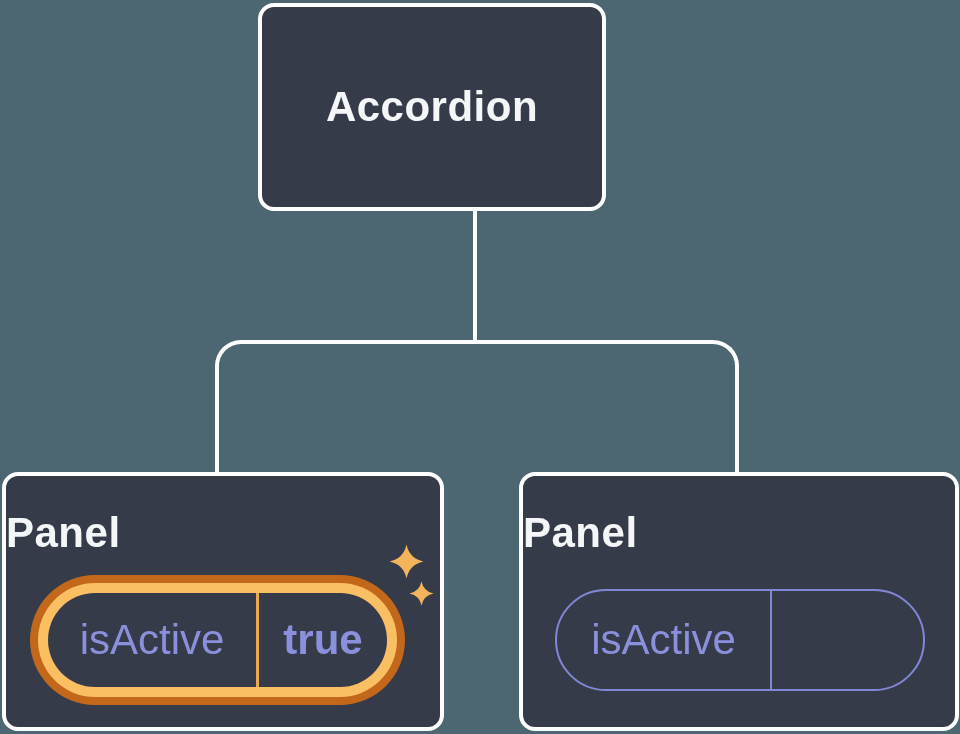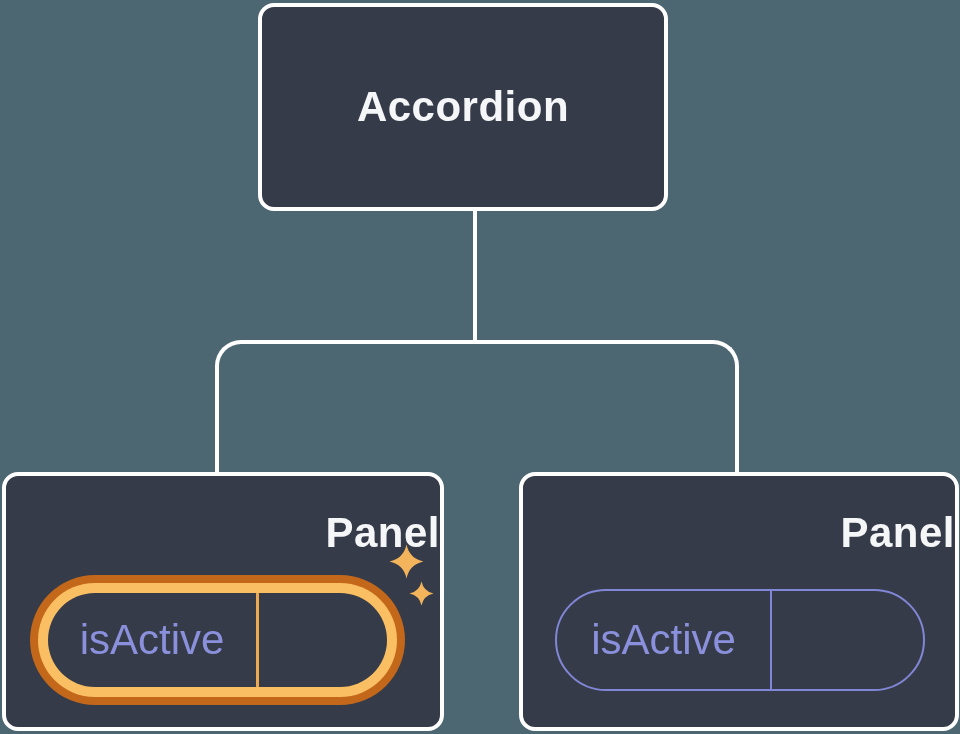--- a/index.html
+++ b/index.html
@@ -19,7 +19,7 @@
     box-sizing: border-box;
   }
   .node-root {
-    left: 258px; top: 3px; width: 410px; height: 208px;
+    left: 258px; top: 3px; width: 348px; height: 208px;
     display: flex; align-items: center; justify-content: center;
   }
   .node-title {

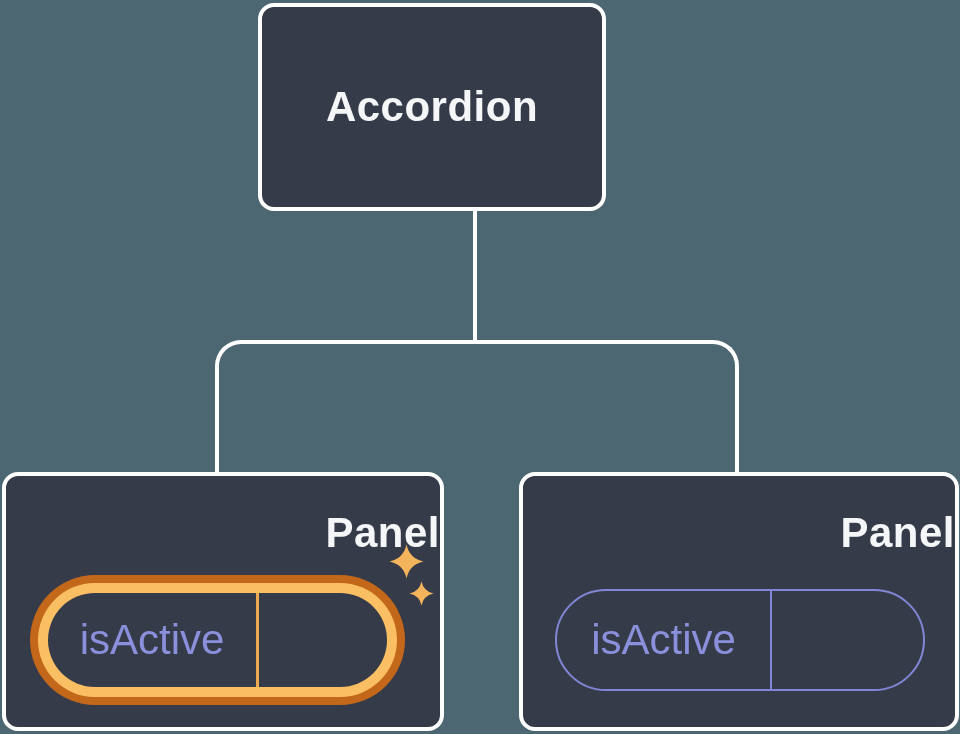--- a/index.html
+++ b/index.html
@@ -50,7 +50,7 @@
   .panel-title {
     position: absolute;
     left: 0; right: 0; top: 36px;
-    text-align: right;
+    text-align: left;
     color: #f5f6f8;
     font-size: 42px;
     font-weight: 600;

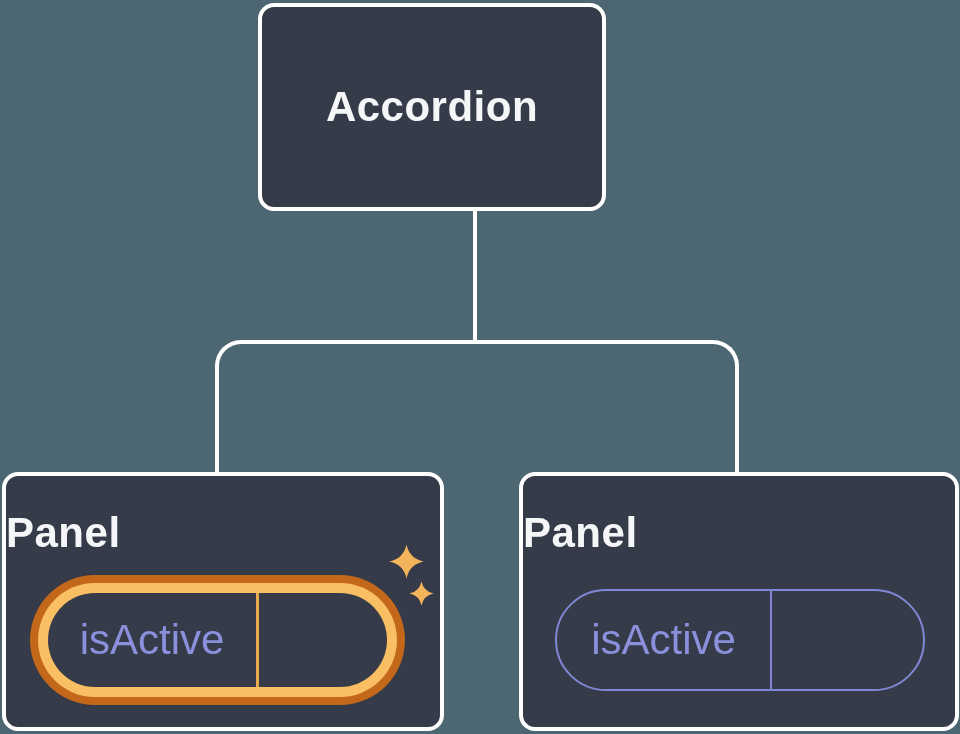--- a/index.html
+++ b/index.html
@@ -134,6 +134,7 @@
         <div class="pill-core">
           <div class="pill-cell cell-prop-active">isActive</div>
           <div class="divider-gold"></div>
+          <div class="pill-cell cell-val-active">true</div>
         </div>
       </div>
     </div>

